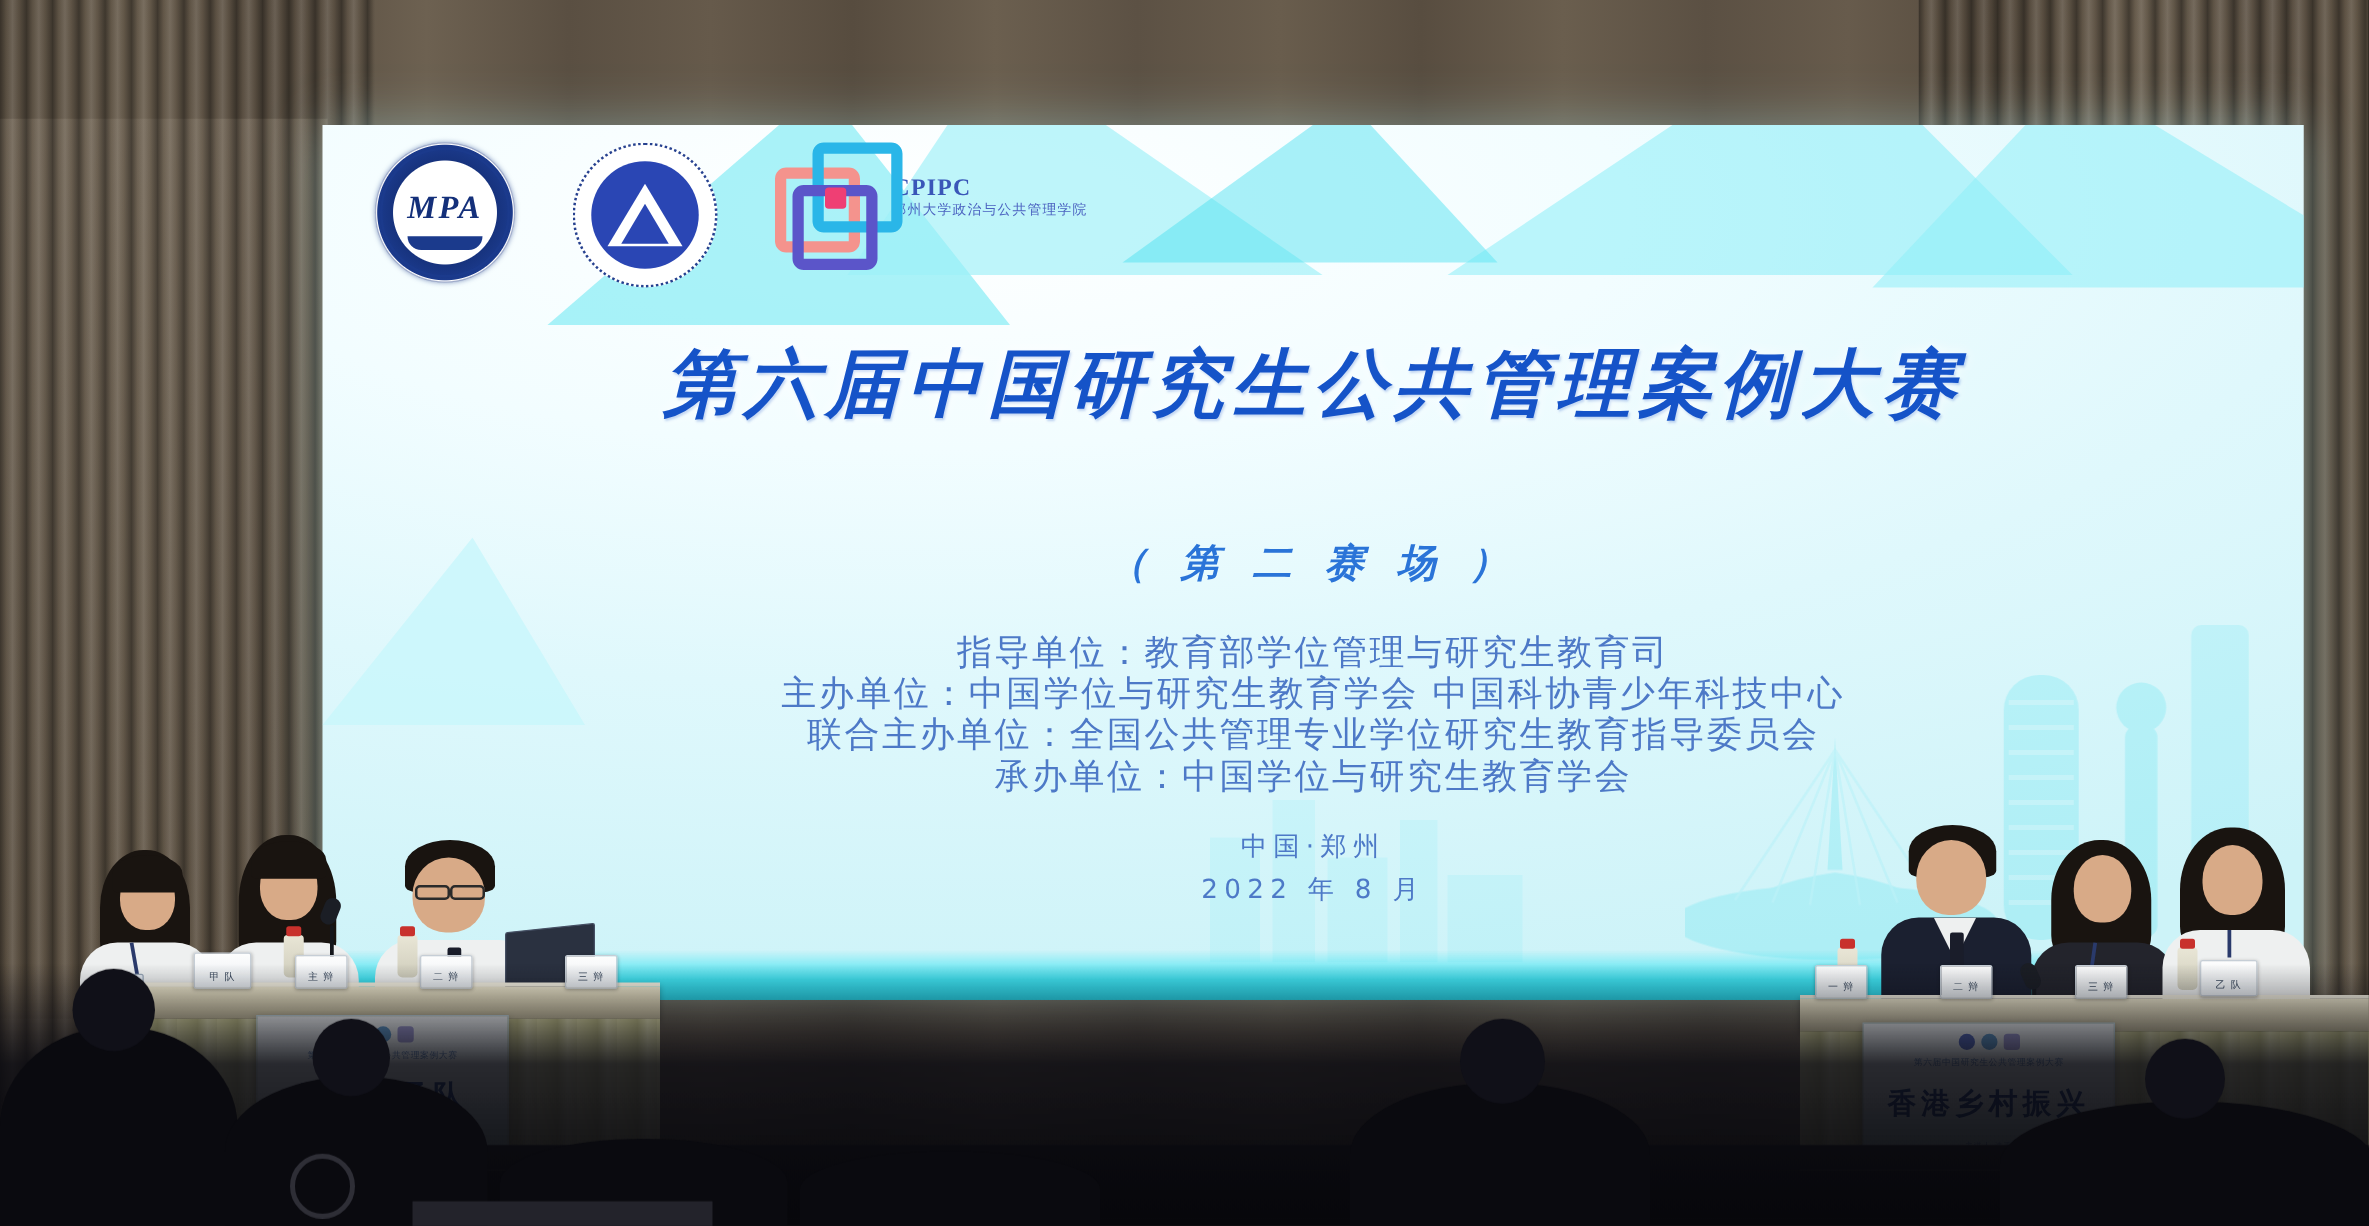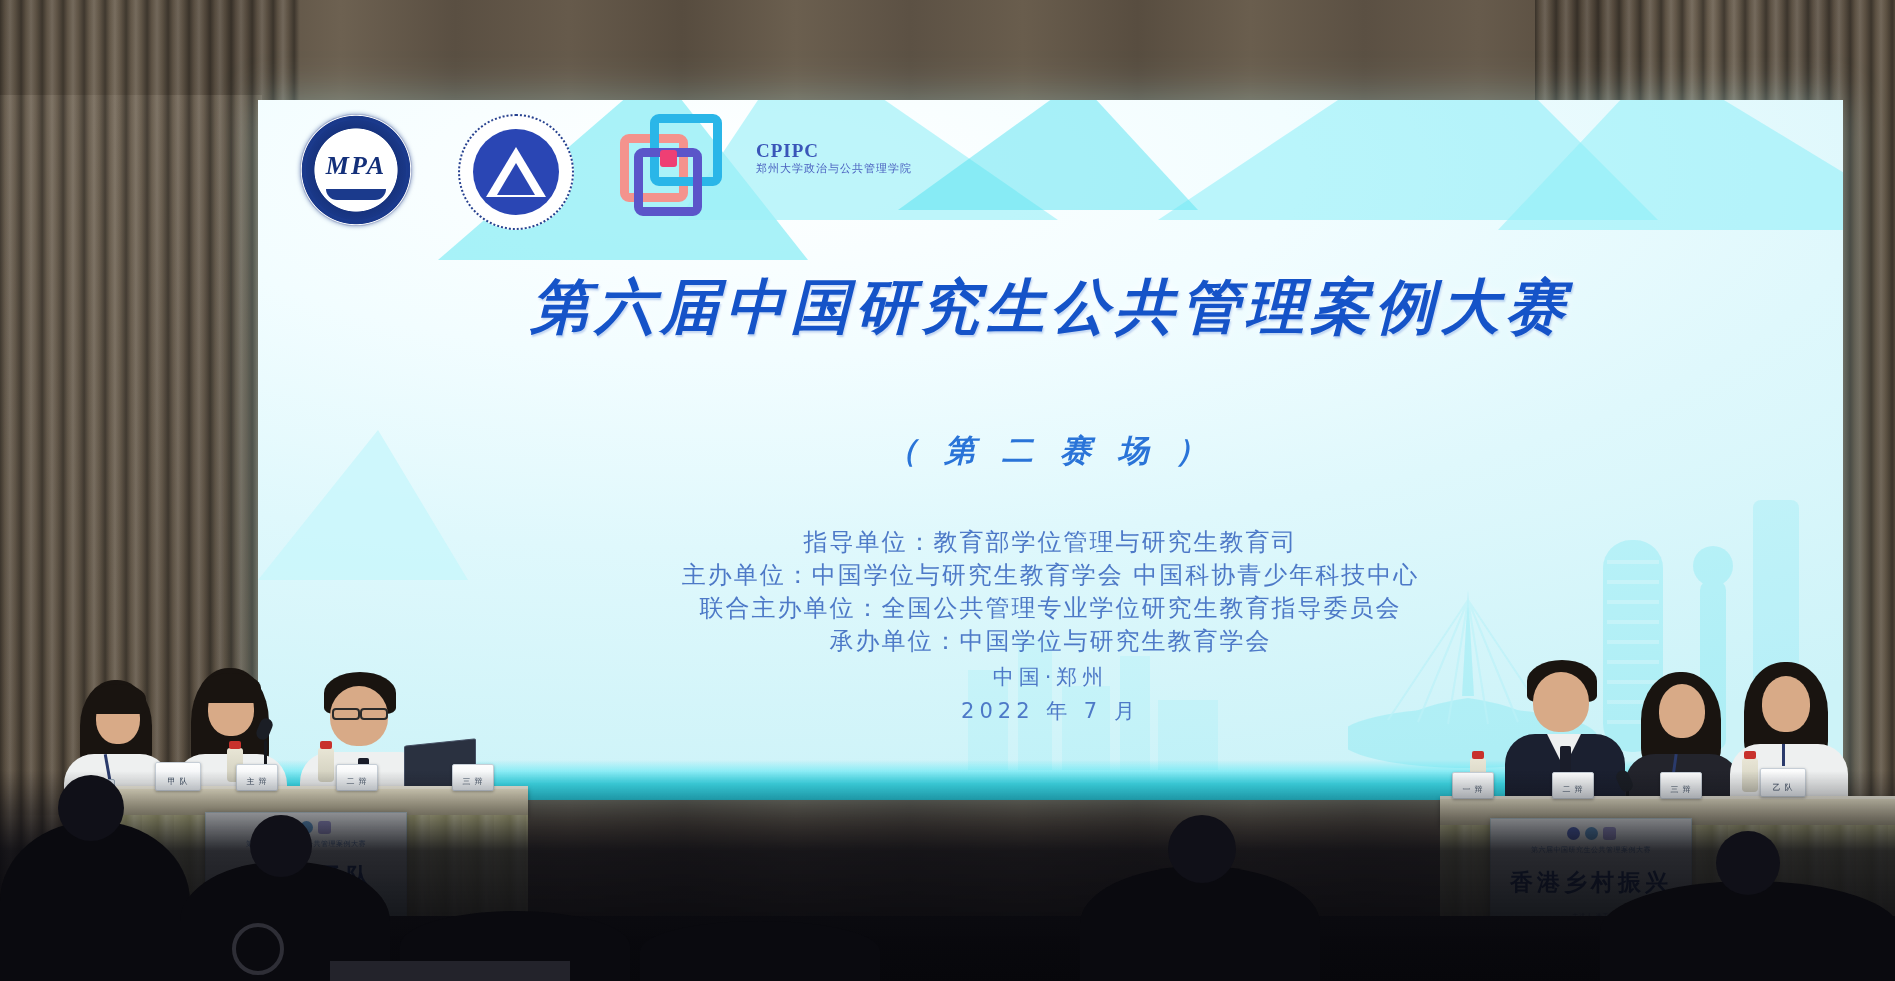--- a/index.html
+++ b/index.html
@@ -93,7 +93,7 @@
   .cpipc-mark .sq2{left:30px;top:0;width:54px;height:54px;border:9px solid #2ab6e8;}
   .cpipc-mark .sq3{left:14px;top:34px;width:50px;height:50px;border:9px solid #5b55c9;}
   .cpipc-mark .dot{position:absolute;left:40px;top:36px;width:17px;height:17px;background:#ef3f74;border-radius:3px;}
-  .cpipc-text{padding-top:26px;line-height:1.15;margin-left:42px;}
+  .cpipc-text{padding-top:26px;line-height:1.15;}
   .cpipc-en{color:#3a56b8;font-size:19px;letter-spacing:1px;font-weight:bold;
     font-family:"Liberation Serif","DejaVu Serif",serif;}
   .cpipc-cn{color:#4b62c0;font-size:11px;letter-spacing:1px;}

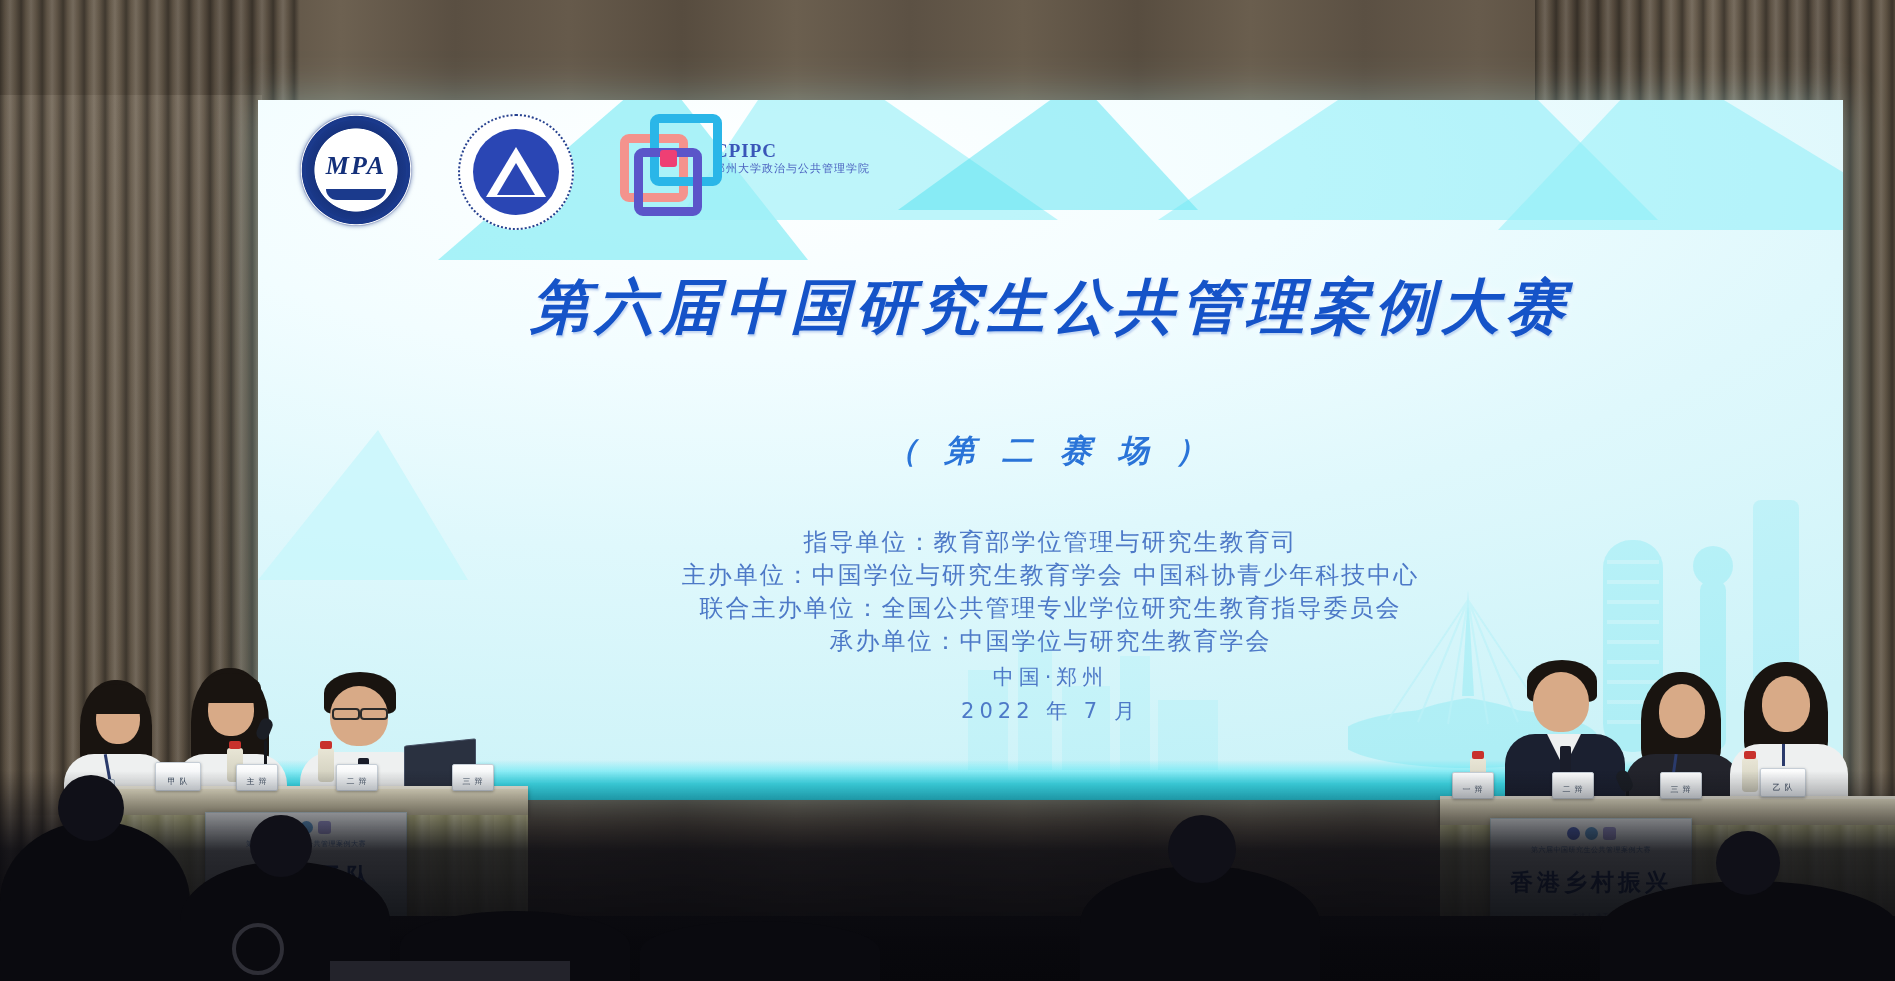--- a/index.html
+++ b/index.html
@@ -119,8 +119,8 @@
     font-family:"DejaVu Sans","Liberation Sans",sans-serif;
   }
   #credits{
-    position:absolute;left:0;top:426px;width:100%;text-align:center;
-    color:#4d79c7;font-size:24px;line-height:33px;letter-spacing:2px;
+    position:absolute;left:0;top:405px;width:100%;text-align:center;
+    color:#4d79c7;font-size:28px;line-height:33px;letter-spacing:2px;
     font-family:"DejaVu Sans","Liberation Sans",sans-serif;
   }
   #credits .cline{display:block;white-space:nowrap;}

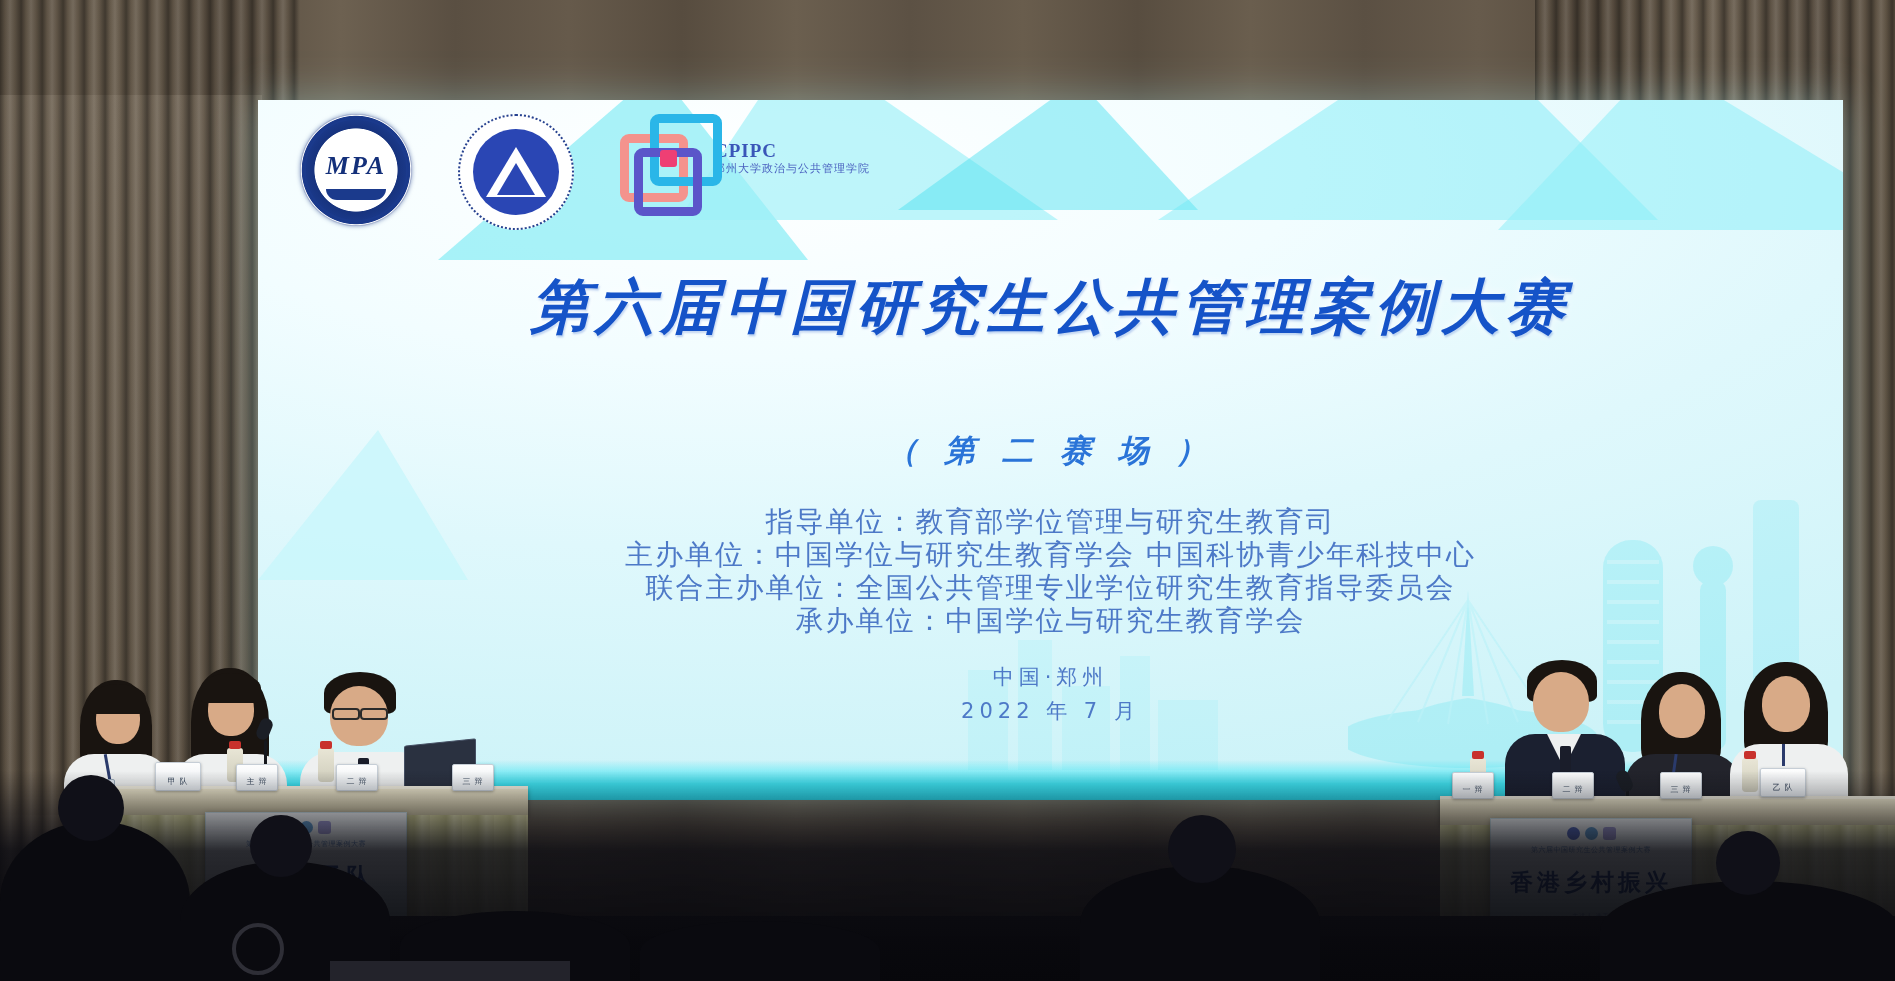--- a/index.html
+++ b/index.html
@@ -290,7 +290,7 @@
 
     <div id="footer-lines">
       <div>中国·郑州</div>
-      <div>2022 年 7 月</div>
+      <div>2022 年 8 月</div>
     </div>
   </div>
 

